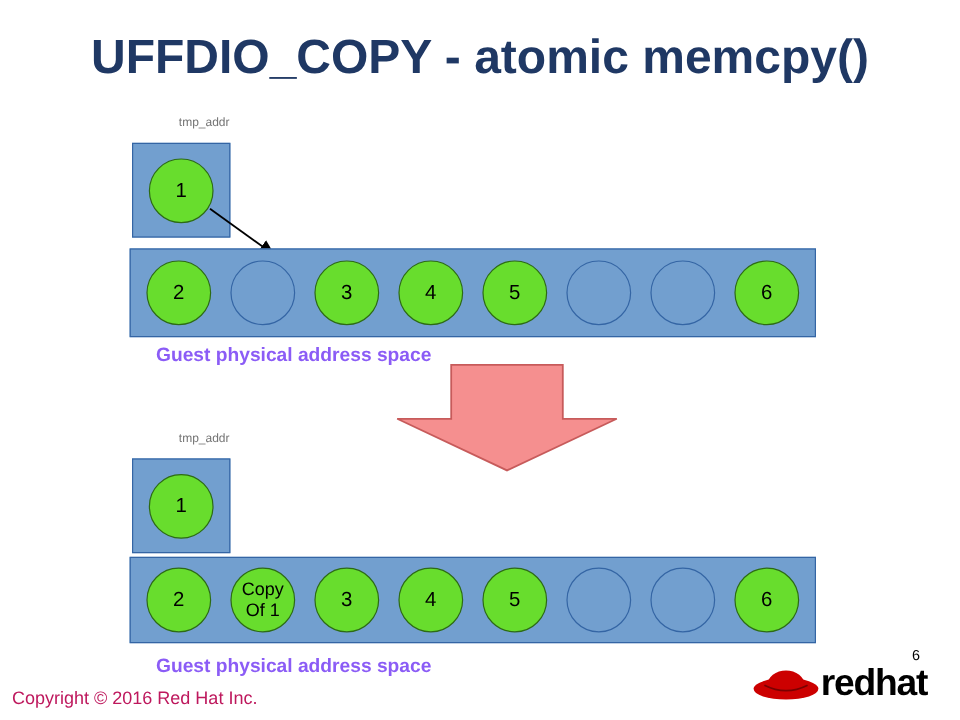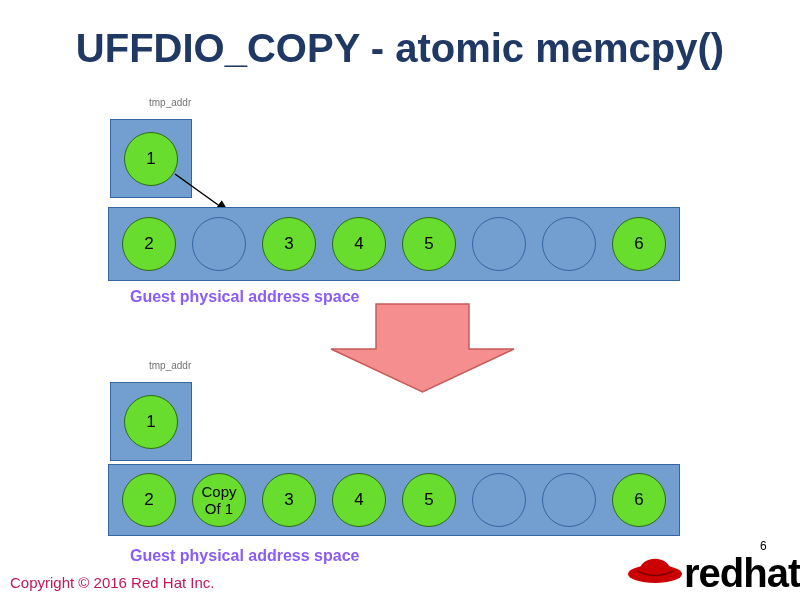--- a/index.html
+++ b/index.html
@@ -36,7 +36,7 @@
 
   .page-number { position:absolute; left:760px; top:539px; font-size:12px; color:#000; }
 
-  .logo-text { position:absolute; left:684px; top:551px; font-size:40px; font-weight:bold;
+  .logo-text { position:absolute; left:684px; top:551px; font-size:31px; font-weight:bold;
                color:#000; letter-spacing:-1px; }
 </style>
 </head>

